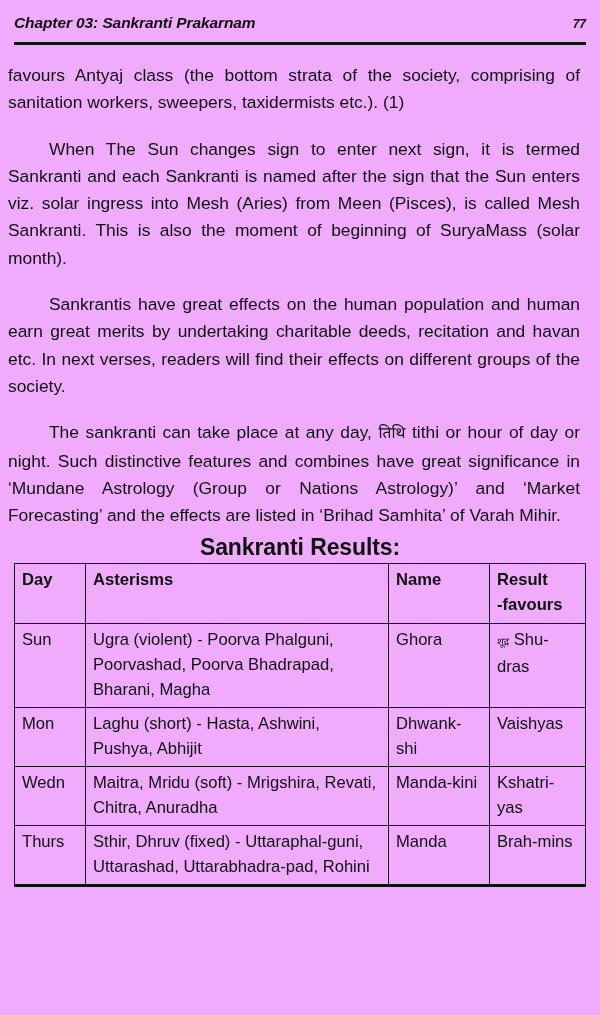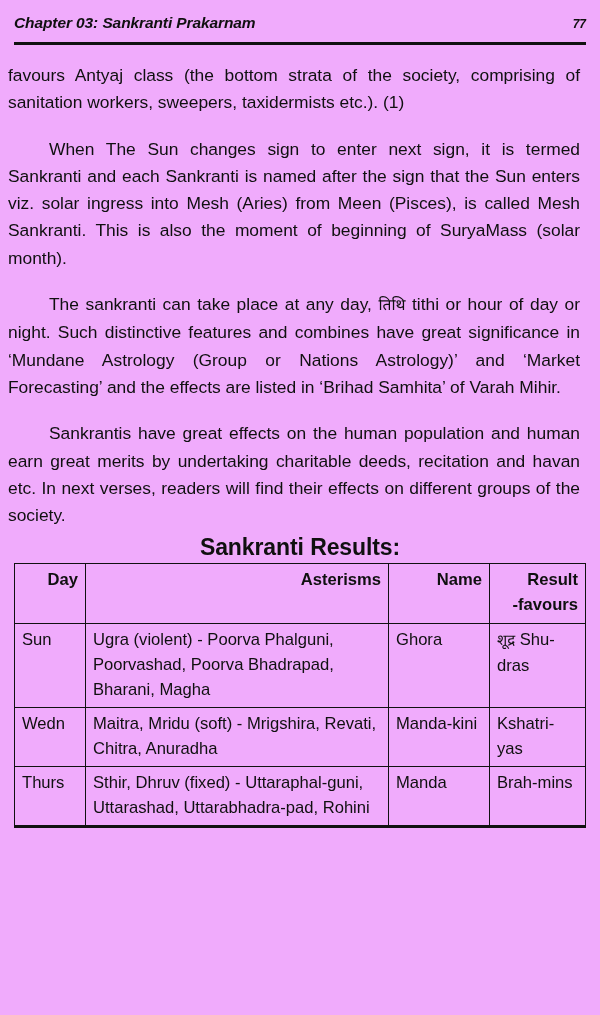--- a/index.html
+++ b/index.html
@@ -149,8 +149,8 @@
   <div class="body">
     <p class="para">favours Antyaj class (the bottom strata of the society, comprising of sanitation workers, sweepers, taxidermists etc.). (1)</p>
     <p class="para indent">When The Sun changes sign to enter next sign, it is termed Sankranti and each Sankranti is named after the sign that the Sun enters viz. solar ingress into Mesh (Aries) from Meen (Pisces), is called Mesh Sankranti. This is also the moment of beginning of SuryaMass (solar month).</p>
+    <p class="para indent last">Sankrantis have great effects on the human population and human earn great merits by undertaking charitable deeds, recitation and havan etc. In next verses, readers will find their effects on different groups of the society.</p>
     <p class="para indent"><span>The sankranti can take place at any day, </span><span class="dev">तिथि</span><span> tithi or hour of day or night. Such distinctive features and combines have great significance in ‘Mundane Astrology (Group or Nations Astrology)’ and ‘Market Forecasting’ and the effects are listed in ‘Brihad Samhita’ of Varah Mihir.</span></p>
-    <p class="para indent last">Sankrantis have great effects on the human population and human earn great merits by undertaking charitable deeds, recitation and havan etc. In next verses, readers will find their effects on different groups of the society.</p>
   </div>
 
   <div class="table-caption">Sankranti Results:</div>

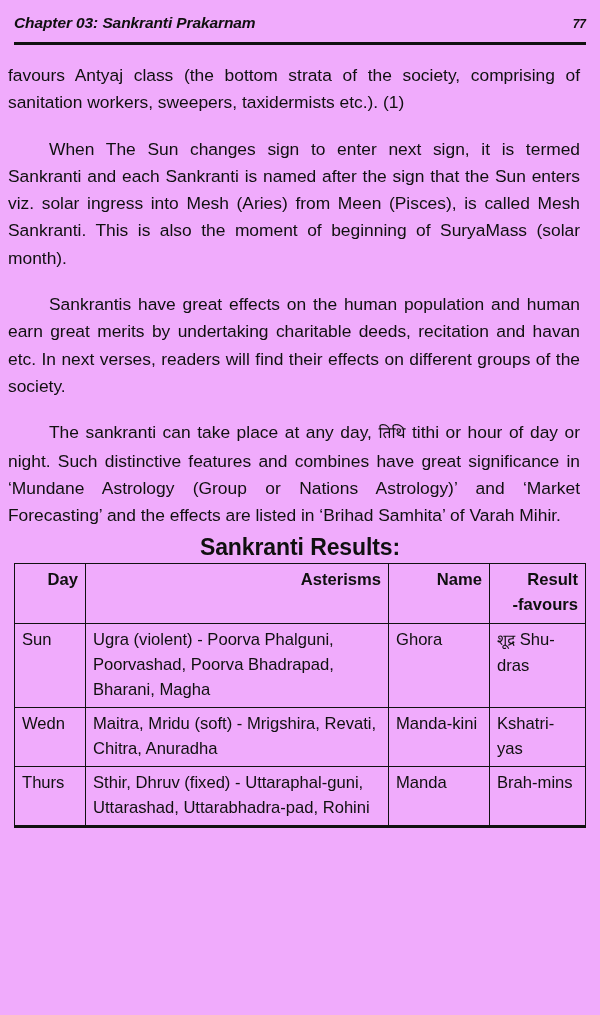--- a/index.html
+++ b/index.html
@@ -113,7 +113,6 @@
   }
   .results-table th {
     font-weight: bold;
-    text-align: right;
   }
   .results-table tr.head th {
     height: 60px;

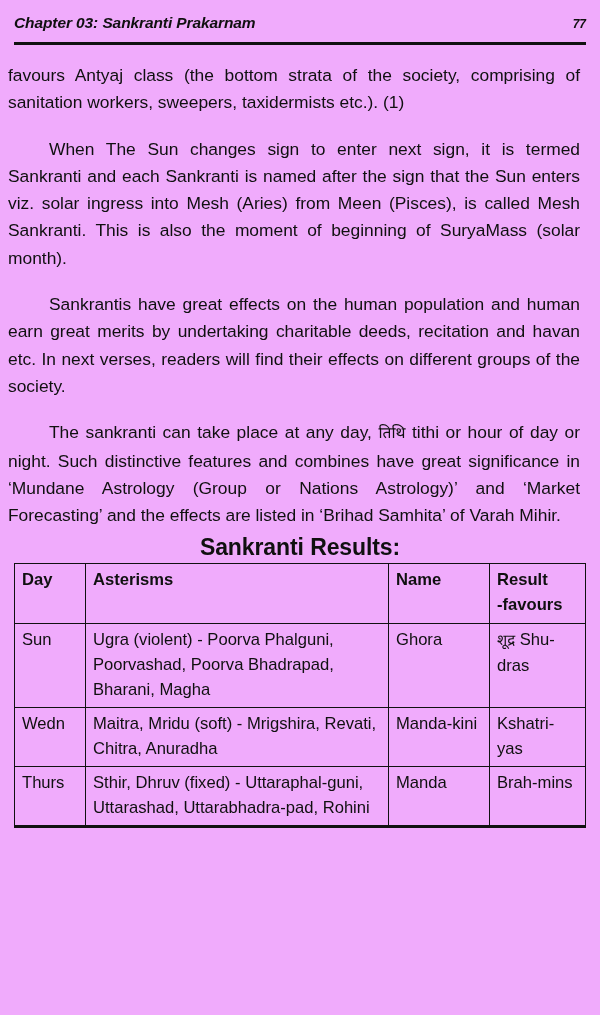--- a/index.html
+++ b/index.html
@@ -130,7 +130,7 @@
   }
   .cell-dev {
     font-family: "DejaVu Sans", sans-serif;
-    font-size: 15px;
+    font-size: 10px;
   }
   .nowrapcell { white-space: pre-line; }
 </style>

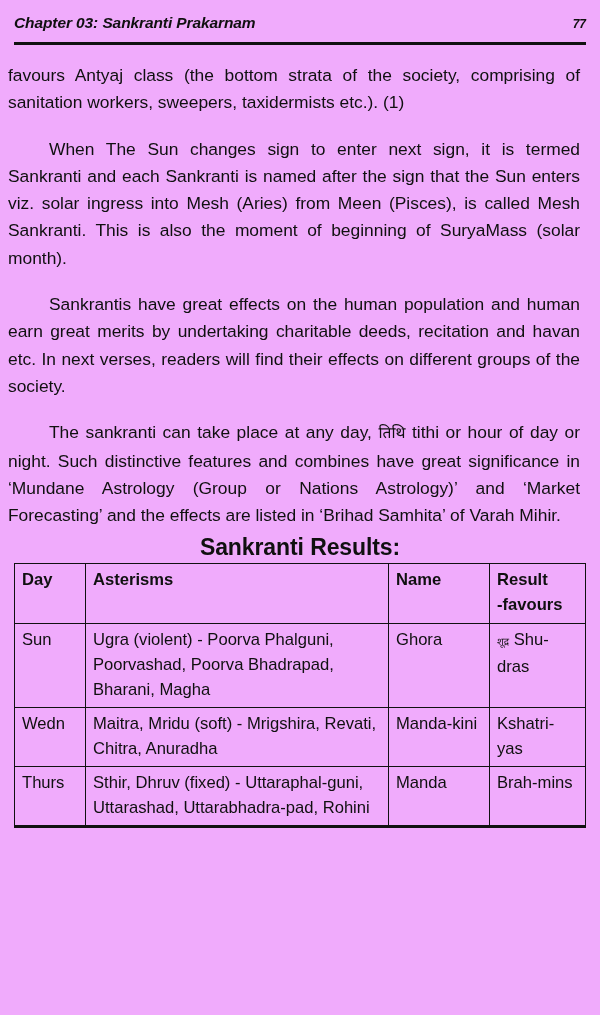--- a/index.html
+++ b/index.html
@@ -178,6 +178,12 @@
         <td><span class="cell-dev">शूद्र</span><span> Shu-dras</span></td>
       </tr>
       <tr>
+        <td>Mon</td>
+        <td>Laghu (short) - Hasta, Ashwini, Pushya, Abhijit</td>
+        <td>Dhwank-shi</td>
+        <td>Vaishyas</td>
+      </tr>
+      <tr>
         <td>Wedn</td>
         <td>Maitra, Mridu (soft) - Mrigshira, Revati, Chitra, Anuradha</td>
         <td>Manda-kini</td>

